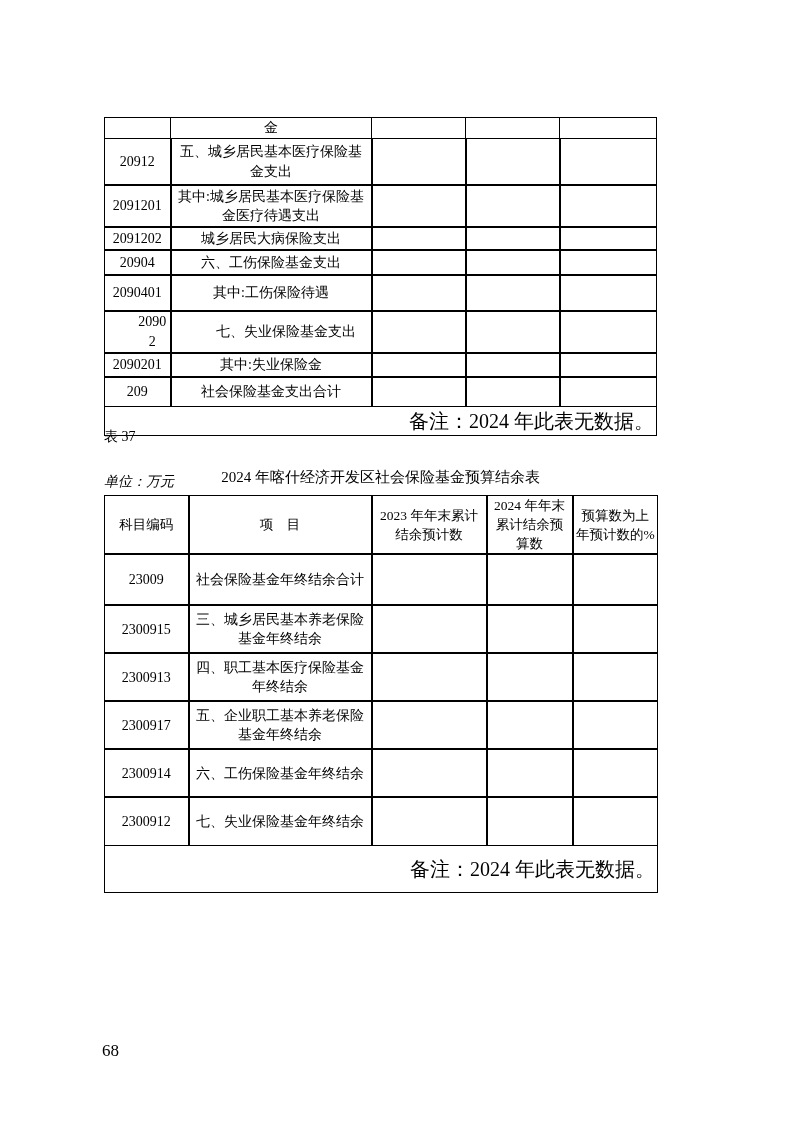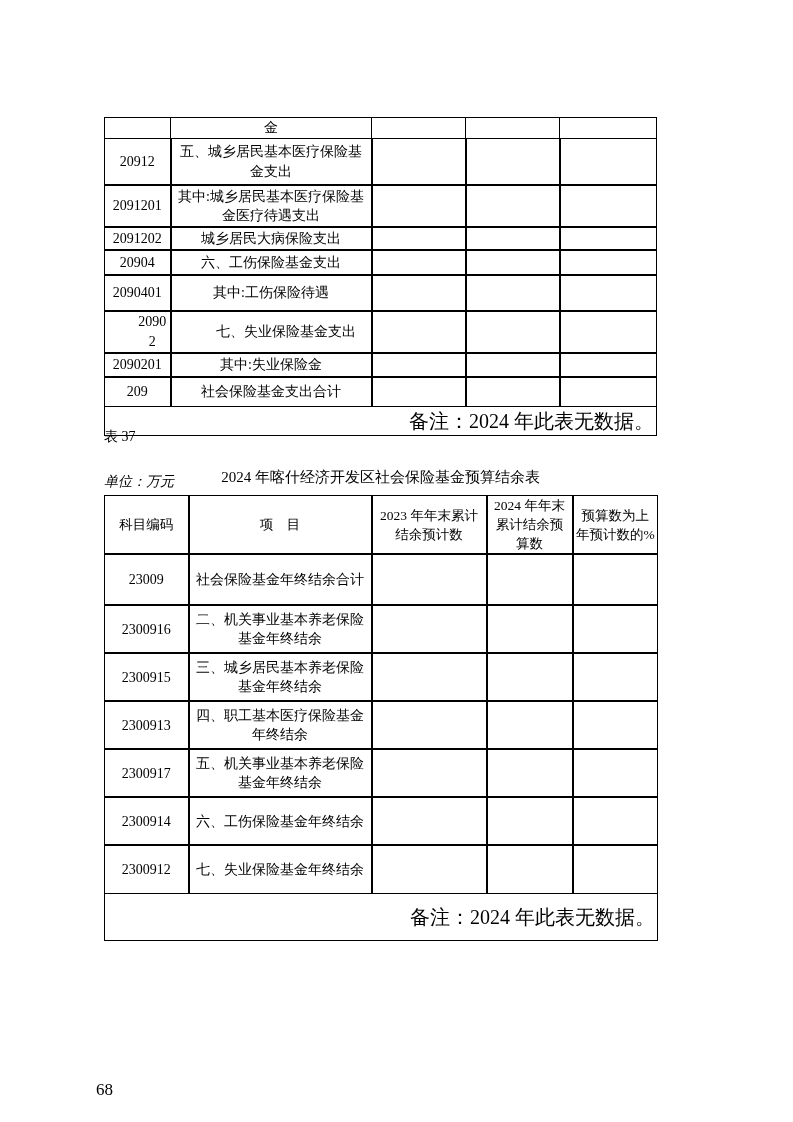--- a/index.html
+++ b/index.html
@@ -158,13 +158,6 @@
         <td></td>
         <td></td>
       </tr>
-      <tr class="b2">
-        <td>2300916</td>
-        <td>二、机关事业基本养老保险基金年终结余</td>
-        <td></td>
-        <td></td>
-        <td></td>
-      </tr>
       <tr class="b3">
         <td>2300915</td>
         <td>三、城乡居民基本养老保险基金年终结余</td>

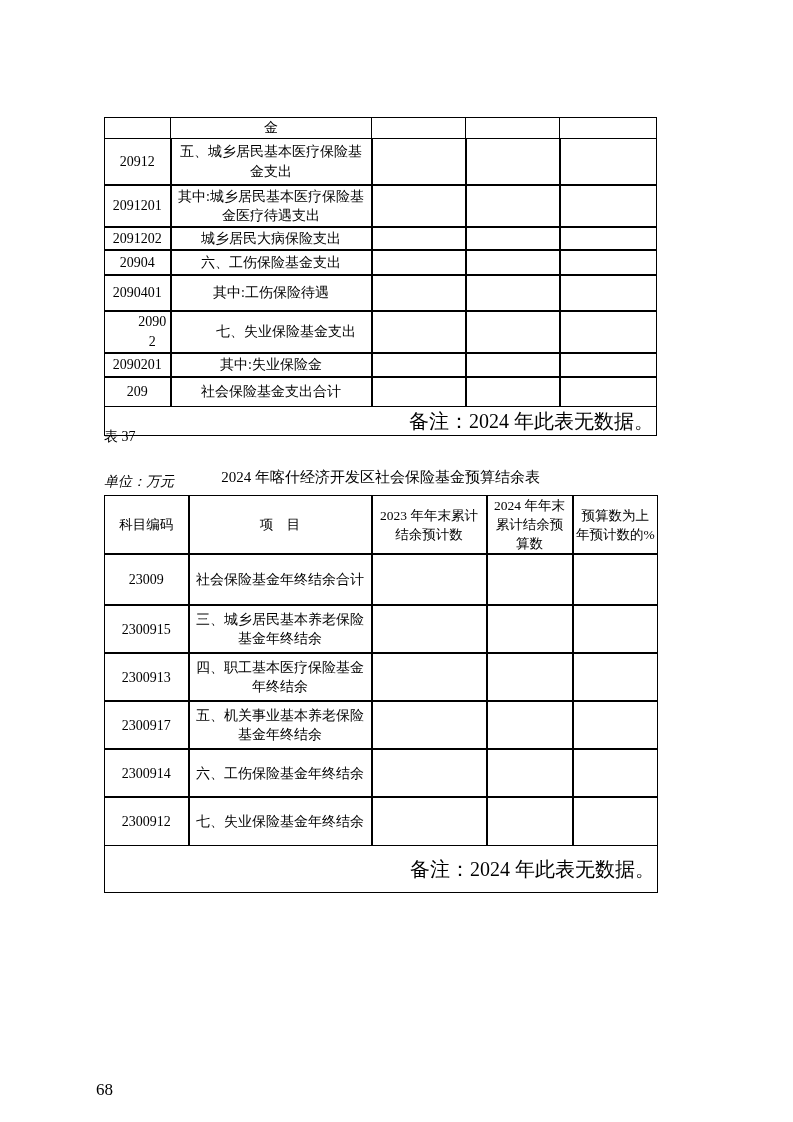--- a/index.html
+++ b/index.html
@@ -174,7 +174,7 @@
       </tr>
       <tr class="b5">
         <td>2300917</td>
-        <td>五、机关事业基本养老保险基金年终结余</td>
+        <td>五、企业职工基本养老保险基金年终结余</td>
         <td></td>
         <td></td>
         <td></td>

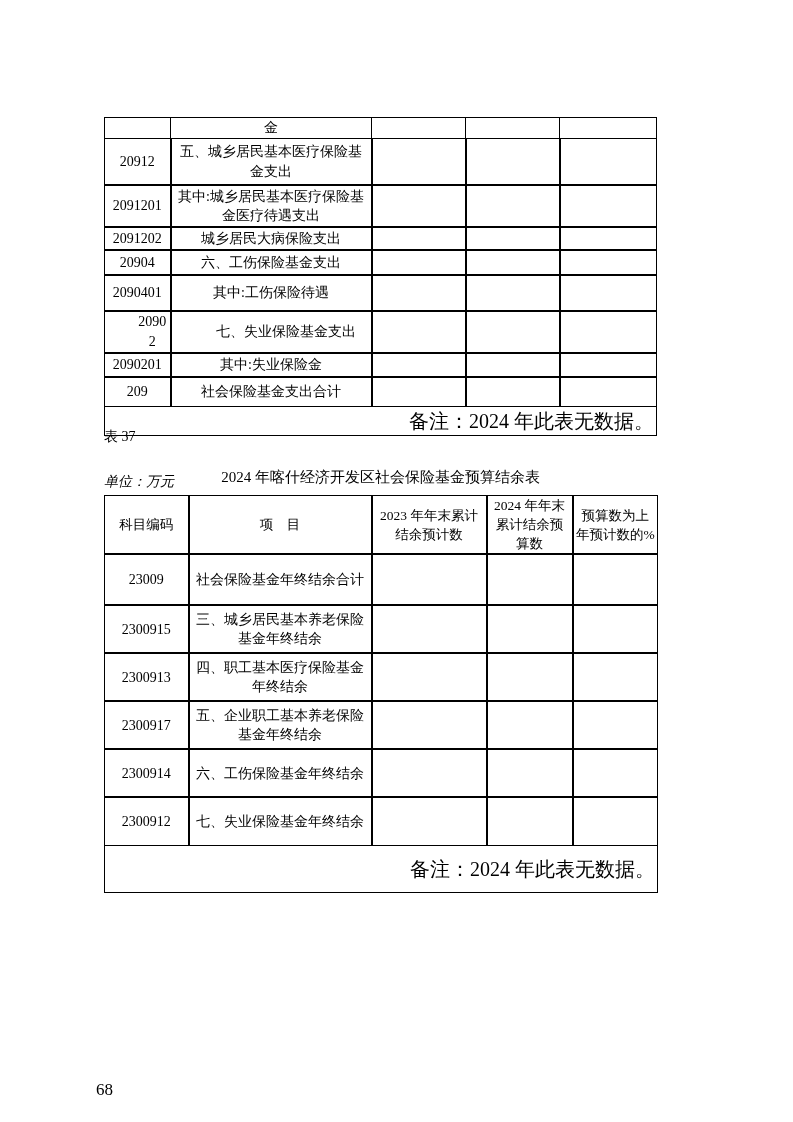--- a/index.html
+++ b/index.html
@@ -46,7 +46,7 @@
   .tbl-label { left:104px; top:428px; font-size:14px; }
   .tbl-title { left:104px; top:450px; width:553px; text-align:center; font-size:15px;margin-top:18px; }
   .unit-line { left:104px; top:473px; width:549px; text-align:left; font-size:14px;font-style:italic; }
-  .pagenum   { left:96px; top:1041px; font-size:17px;margin-top:39px; }
+  .pagenum   { left:102px; top:1041px; font-size:17px; }
 </style>
 </head>
 <body>

